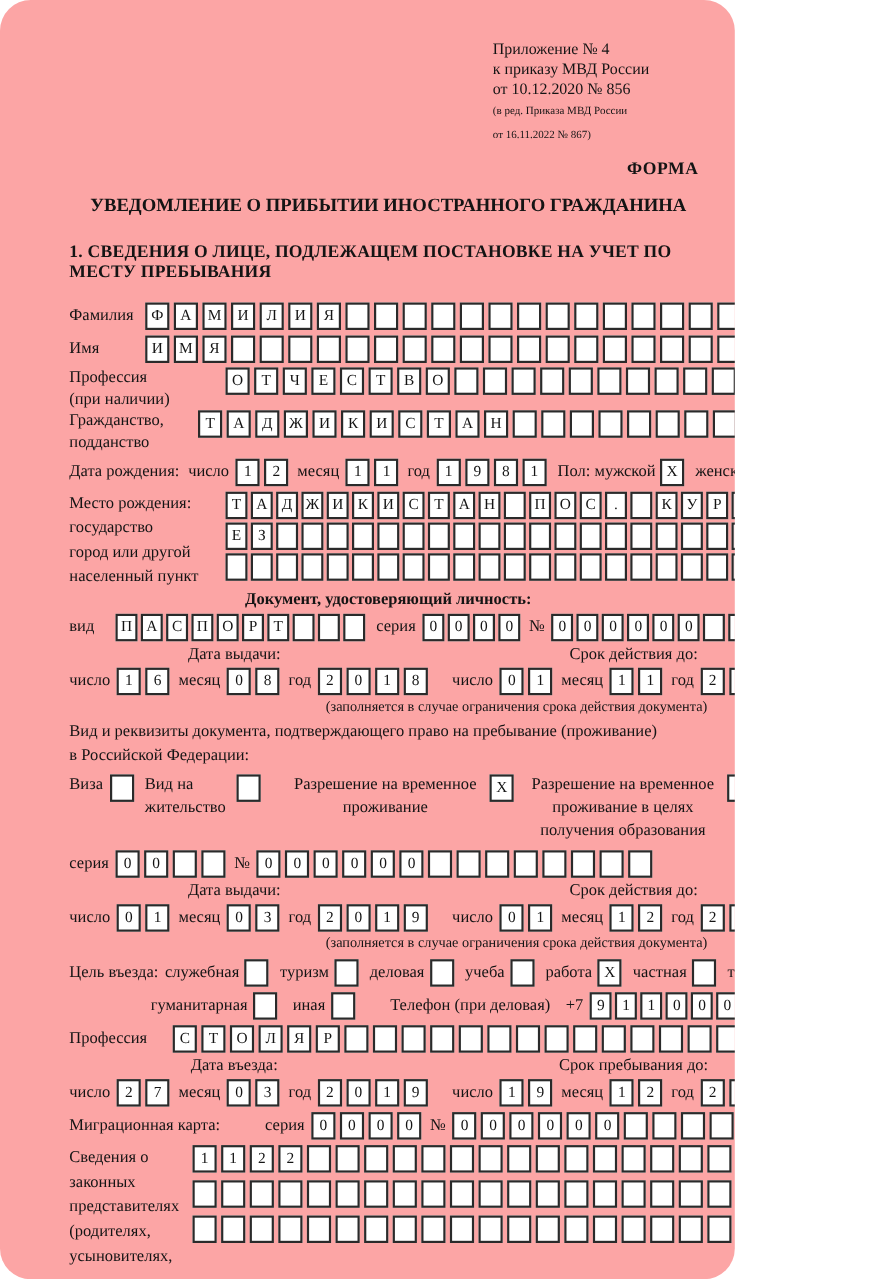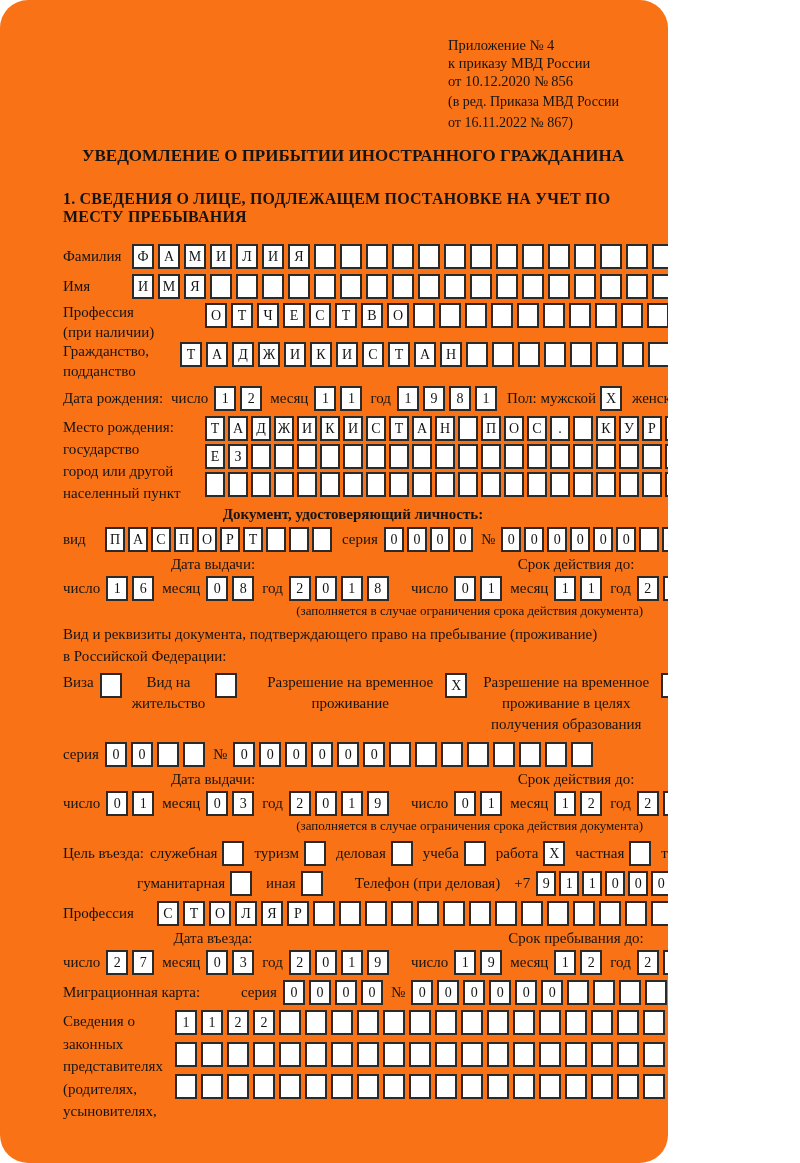--- a/index.html
+++ b/index.html
@@ -9,7 +9,7 @@
     font-family:"Liberation Serif", serif;
     color:#141414; font-size:15px;
   }
-  .page { position:relative; width:668px; height:1163px; background:#f97316;
+  .page { position:relative; width:668px; height:1163px; background:#fca5a5;
           padding:36px 25px 0 63px; overflow:hidden;border-radius:28px; }
 
   

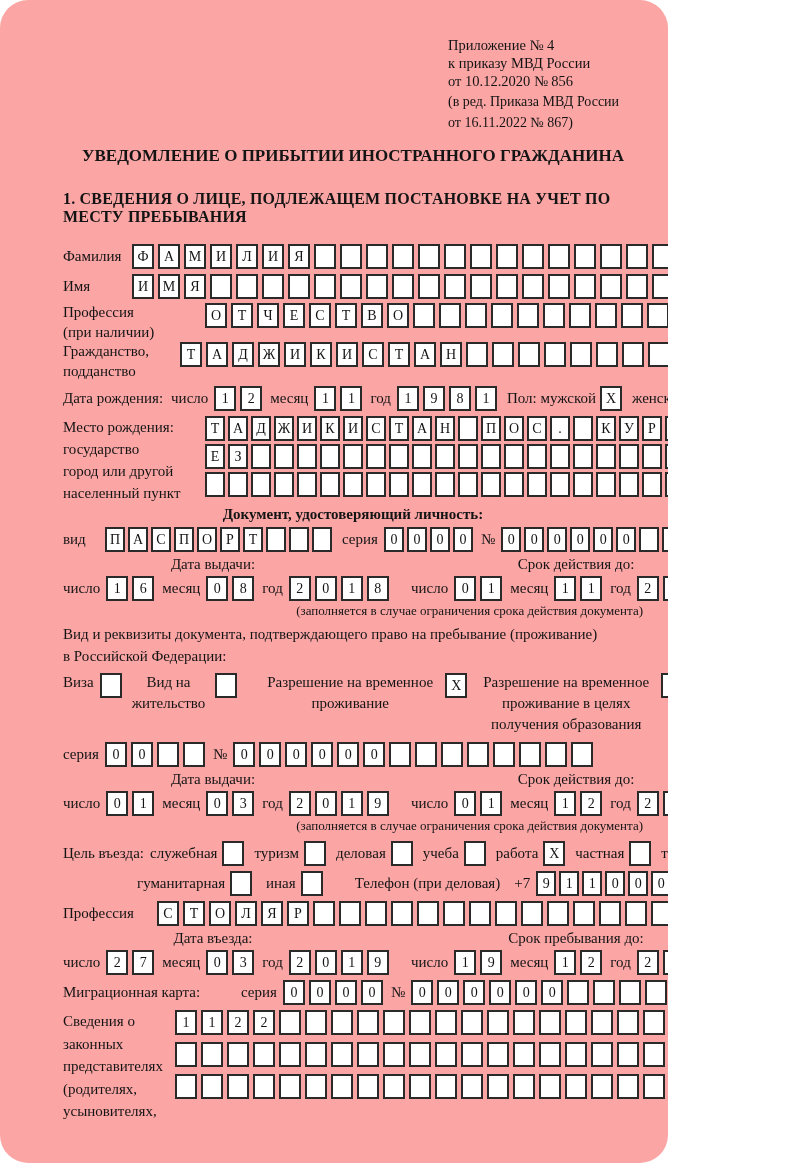--- a/index.html
+++ b/index.html
@@ -14,7 +14,7 @@
 
   
   .appendix { width:195px; margin-left:auto; line-height:18px; white-space:nowrap; font-size:14.5px; }
-  .appendix .amend { margin-top:3px; font-size:14px; }
+  .appendix .amend { margin-top:3px; font-size:10px; }
   .forma { text-align:right; font-weight:bold; font-size:16px; margin-top:13px; padding-right:8px; letter-spacing:.5px; }
 
   .title { text-align:center; font-weight:bold; font-size:17px; line-height:22px; margin-top:13px; }

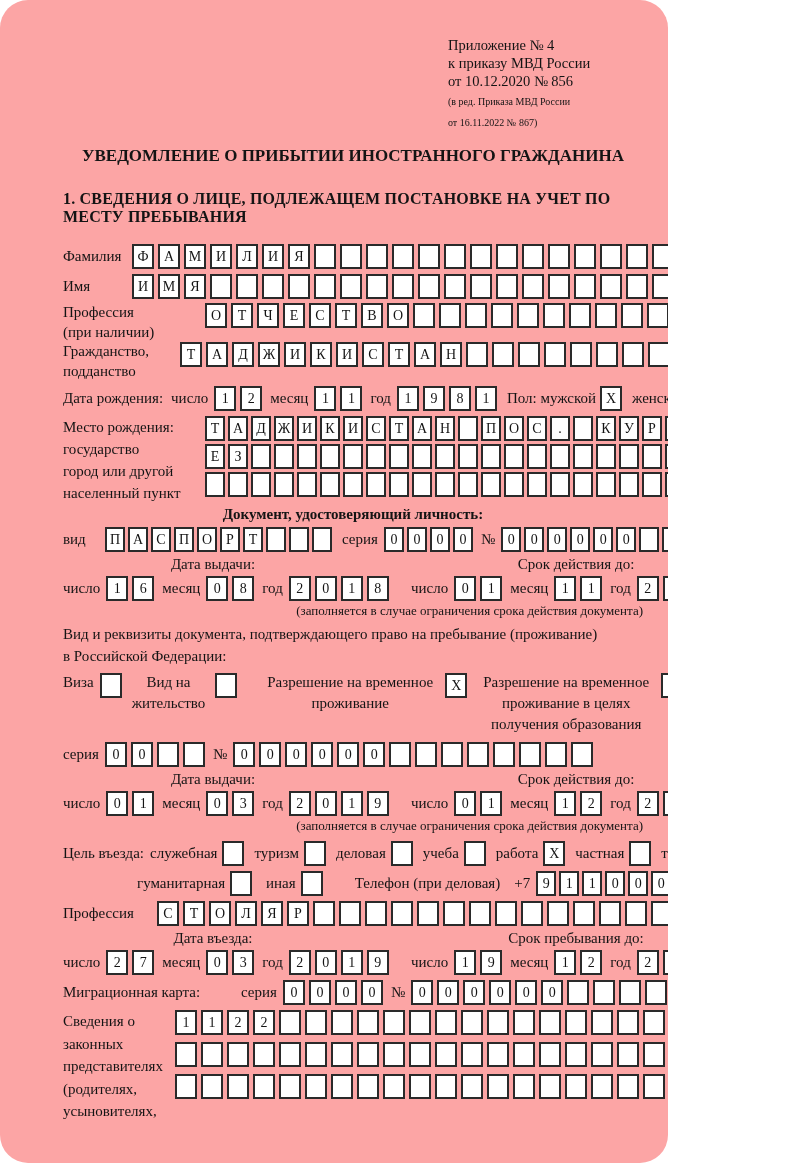--- a/index.html
+++ b/index.html
@@ -93,6 +93,7 @@
     <div class="amend">от 16.11.2022 № 867)</div>
   </div>
 
+  <div class="forma">ФОРМА</div>
 
   <div class="title">
     <div>УВЕДОМЛЕНИЕ О ПРИБЫТИИ ИНОСТРАННОГО ГРАЖДАНИНА</div>

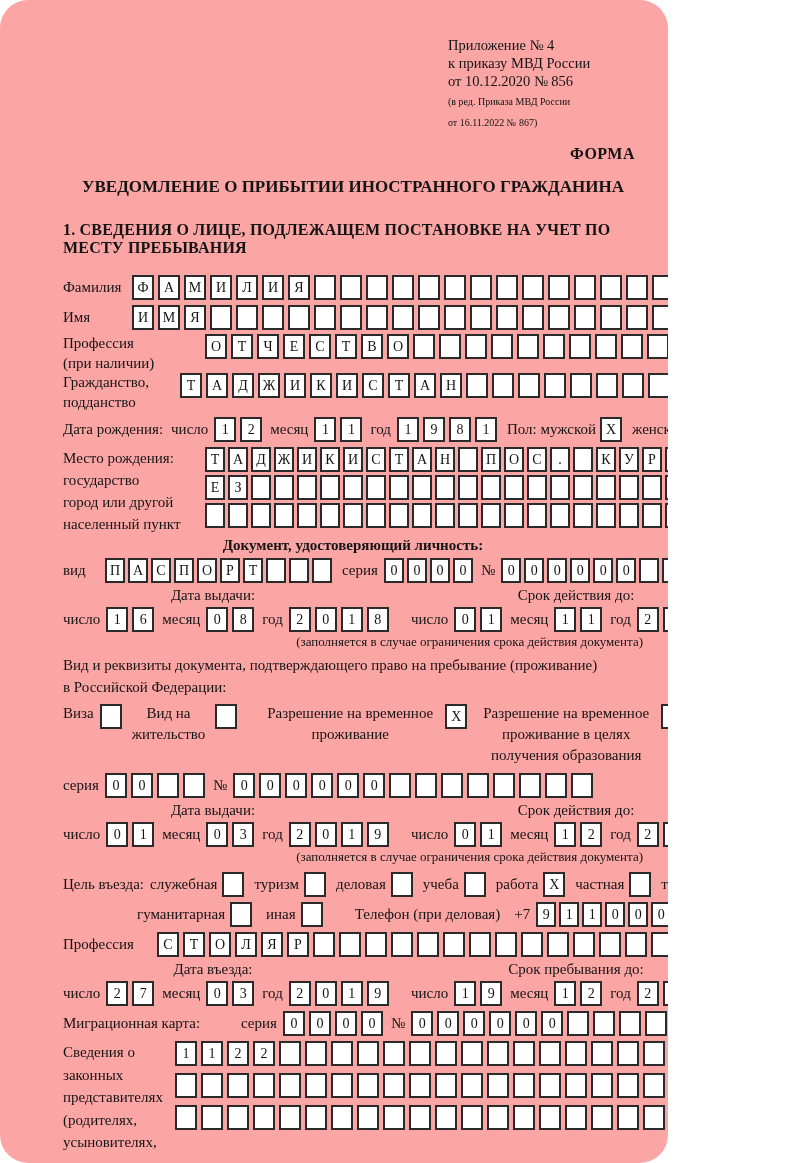--- a/index.html
+++ b/index.html
@@ -443,7 +443,7 @@
           </span>
       </div>
       <div class="opt ml10">
-        <span class="olabel" style="margin-right:10px;text-align:center;">Вид на жительство</span>
+        <span class="olabel" style="margin-right:10px;">Вид на жительство</span>
         <span class="cells">
             <span class="cell"></span>
           </span>

